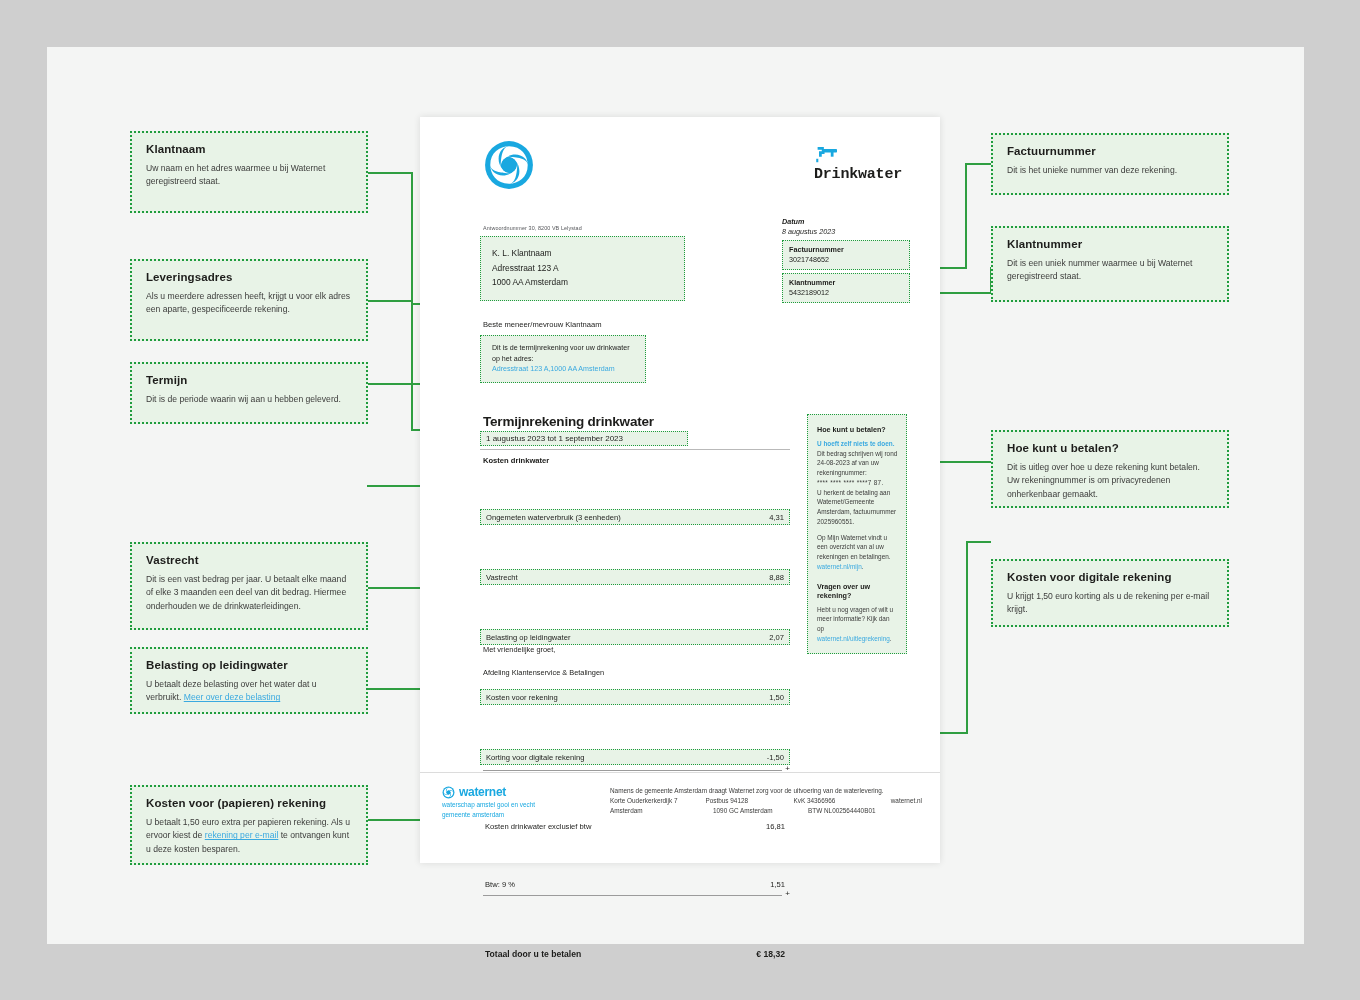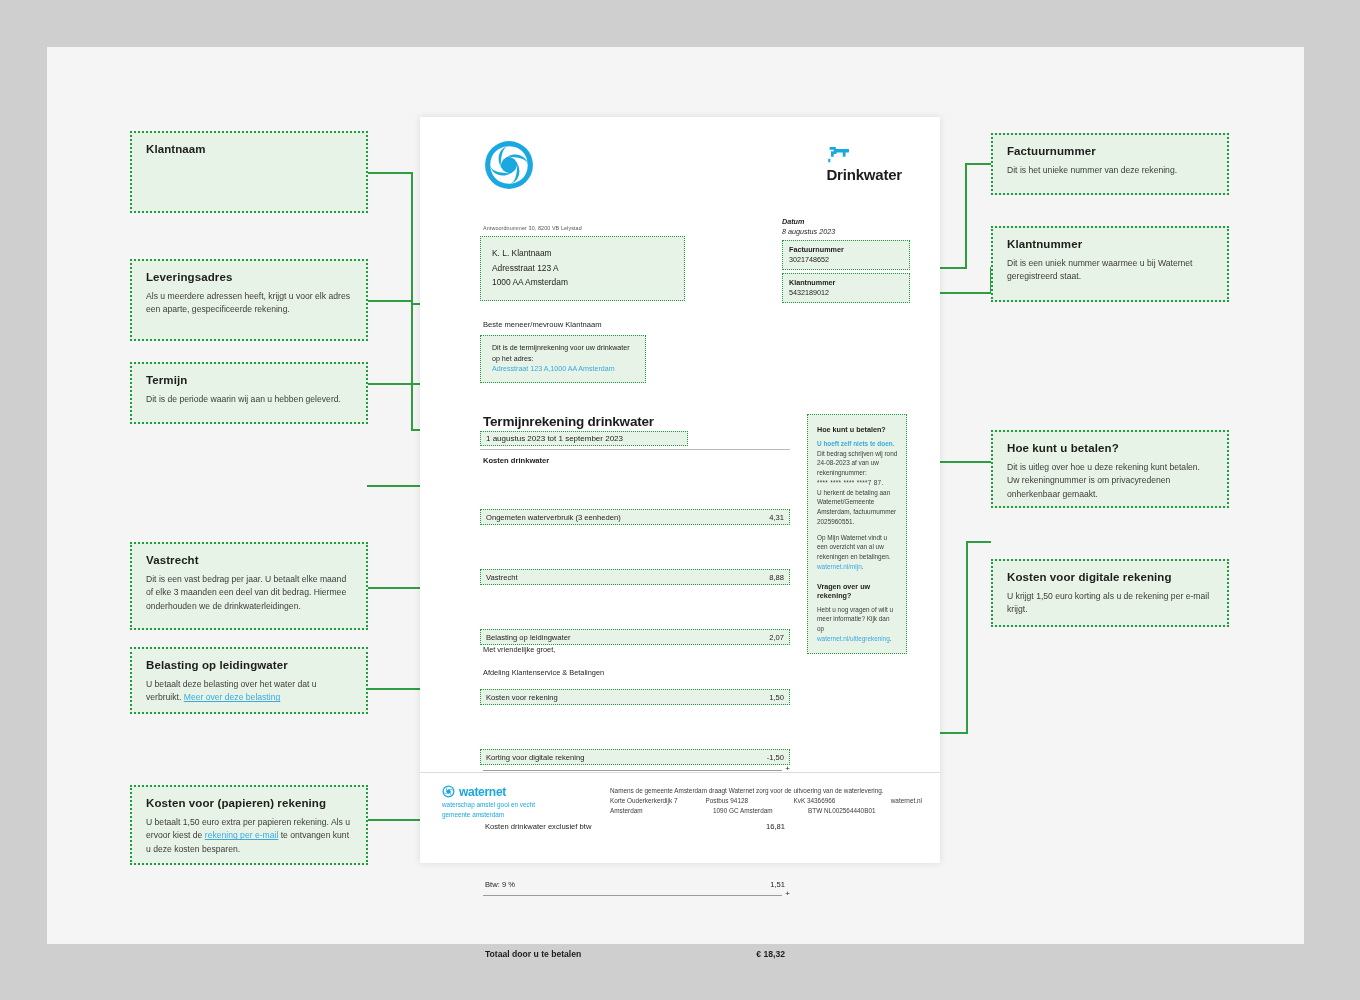--- a/index.html
+++ b/index.html
@@ -205,6 +205,7 @@
 
   <div class="callout" style="left:83px; top:84px; width:238px; height:82px;">
     <div class="c-title">Klantnaam</div>
+    <div class="c-body">Uw naam en het adres waarmee u bij Waternet geregistreerd staat.</div>
   </div>
 
   <div class="callout" style="left:83px; top:315px; width:238px; height:62px;">

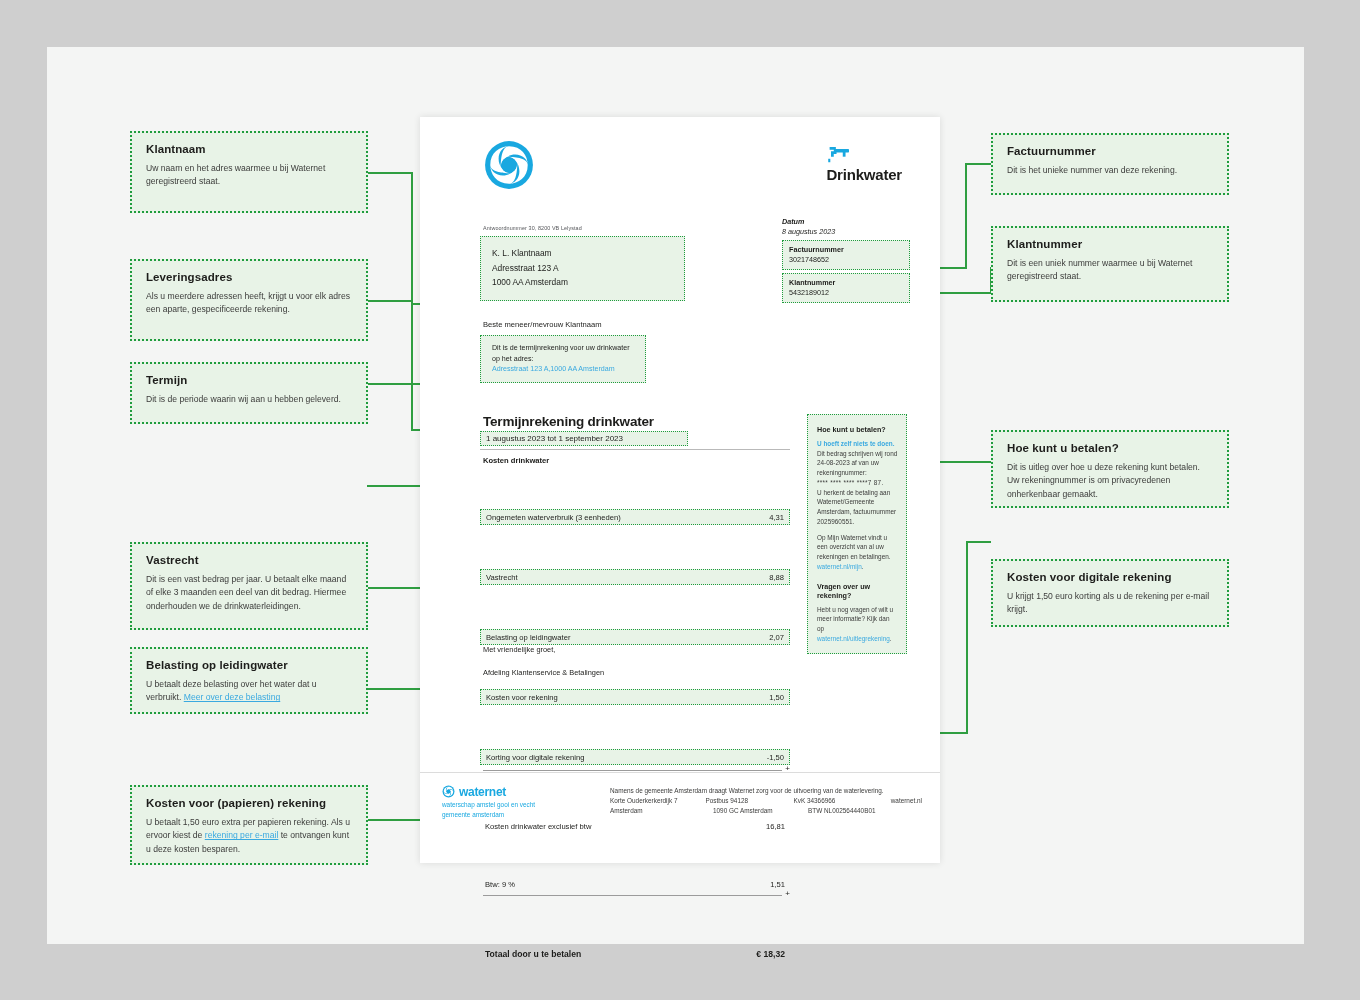--- a/index.html
+++ b/index.html
@@ -65,7 +65,7 @@
   
   #drinkwater { position: absolute; right: 38px; top: 30px; text-align: left; }
   #drinkwater .dw-word {
-    font-size: 15px; font-weight: bold; color: #1d1d1b; letter-spacing: -.2px;
+    font-size: 15px; font-weight: bold; color: #1d1d1b; letter-spacing: -.2px; font-family: Liberation Mono, monospace;
   }
   #tap-icon { display:block; height: 18px; margin-bottom: 1px; }
 

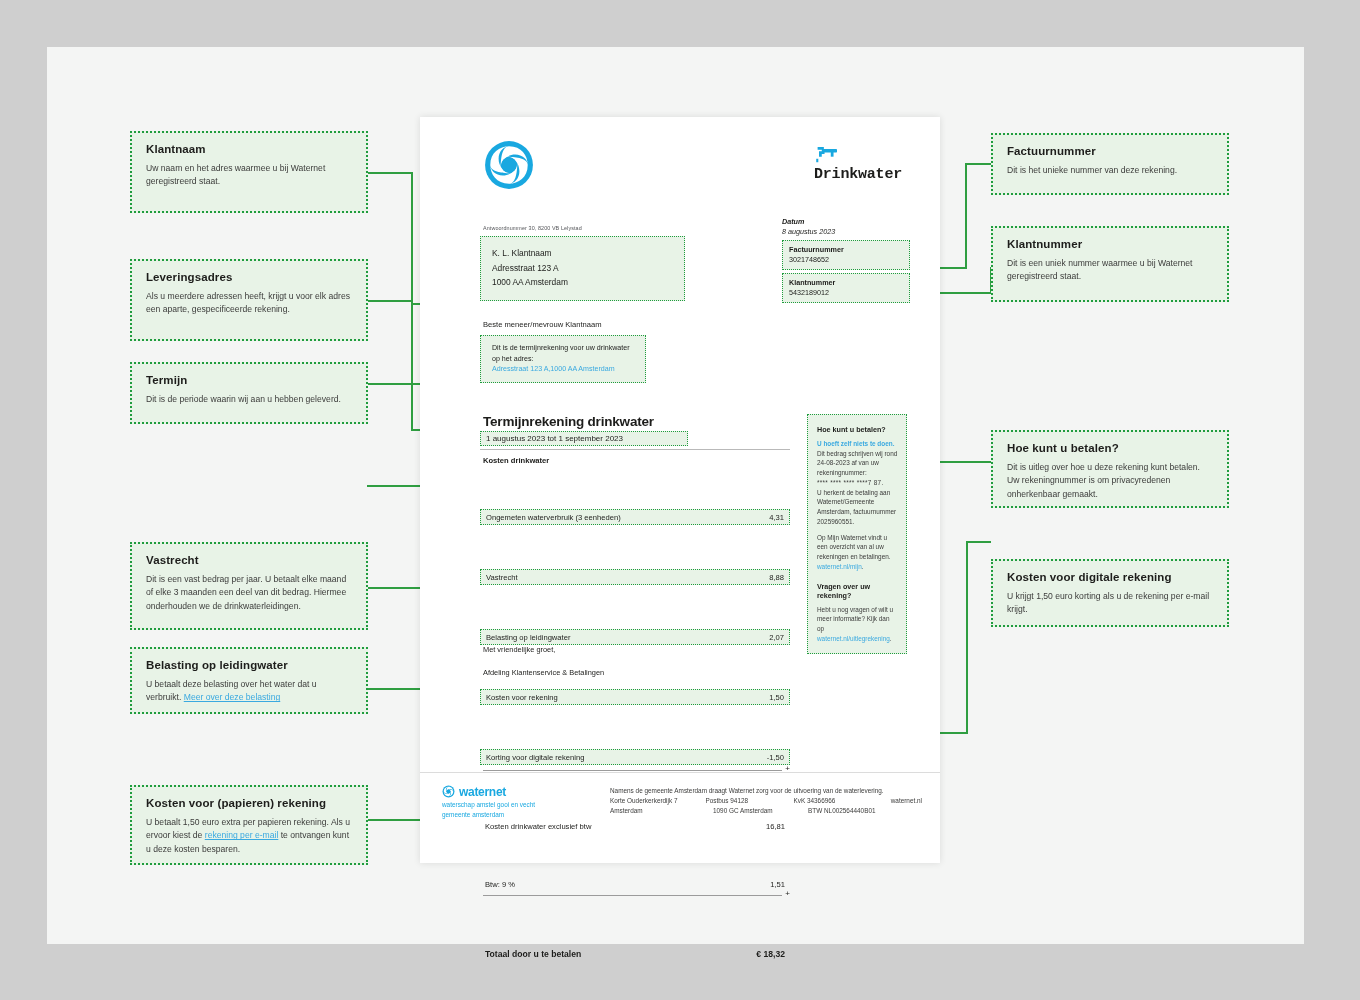--- a/index.html
+++ b/index.html
@@ -144,7 +144,7 @@
   #foot-rule { position: absolute; left: 0; right: 0; top: 655px; height: 1px; background: #dcdcdc; }
   #footer { position: absolute; left: 0; right: 0; top: 668px; padding: 0 22px 0 22px; }
   #wnet { position: absolute; left: 22px; top: 0; width: 150px; }
-  #wnet .wn-row { display: flex; align-items: flex-start; gap: 4px; }
+  #wnet .wn-row { display: flex; align-items: flex-end; gap: 4px; }
   #wnet .wn-name { font-size: 12px; font-weight: bold; color: #19a8e0; letter-spacing: -.3px; }
   #wnet .wn-sub { font-size: 6.4px; color: #19a8e0; line-height: 1.45; margin-top: 1px; }
   #fcols { position: absolute; left: 190px; top: 2px; right: 18px; }

